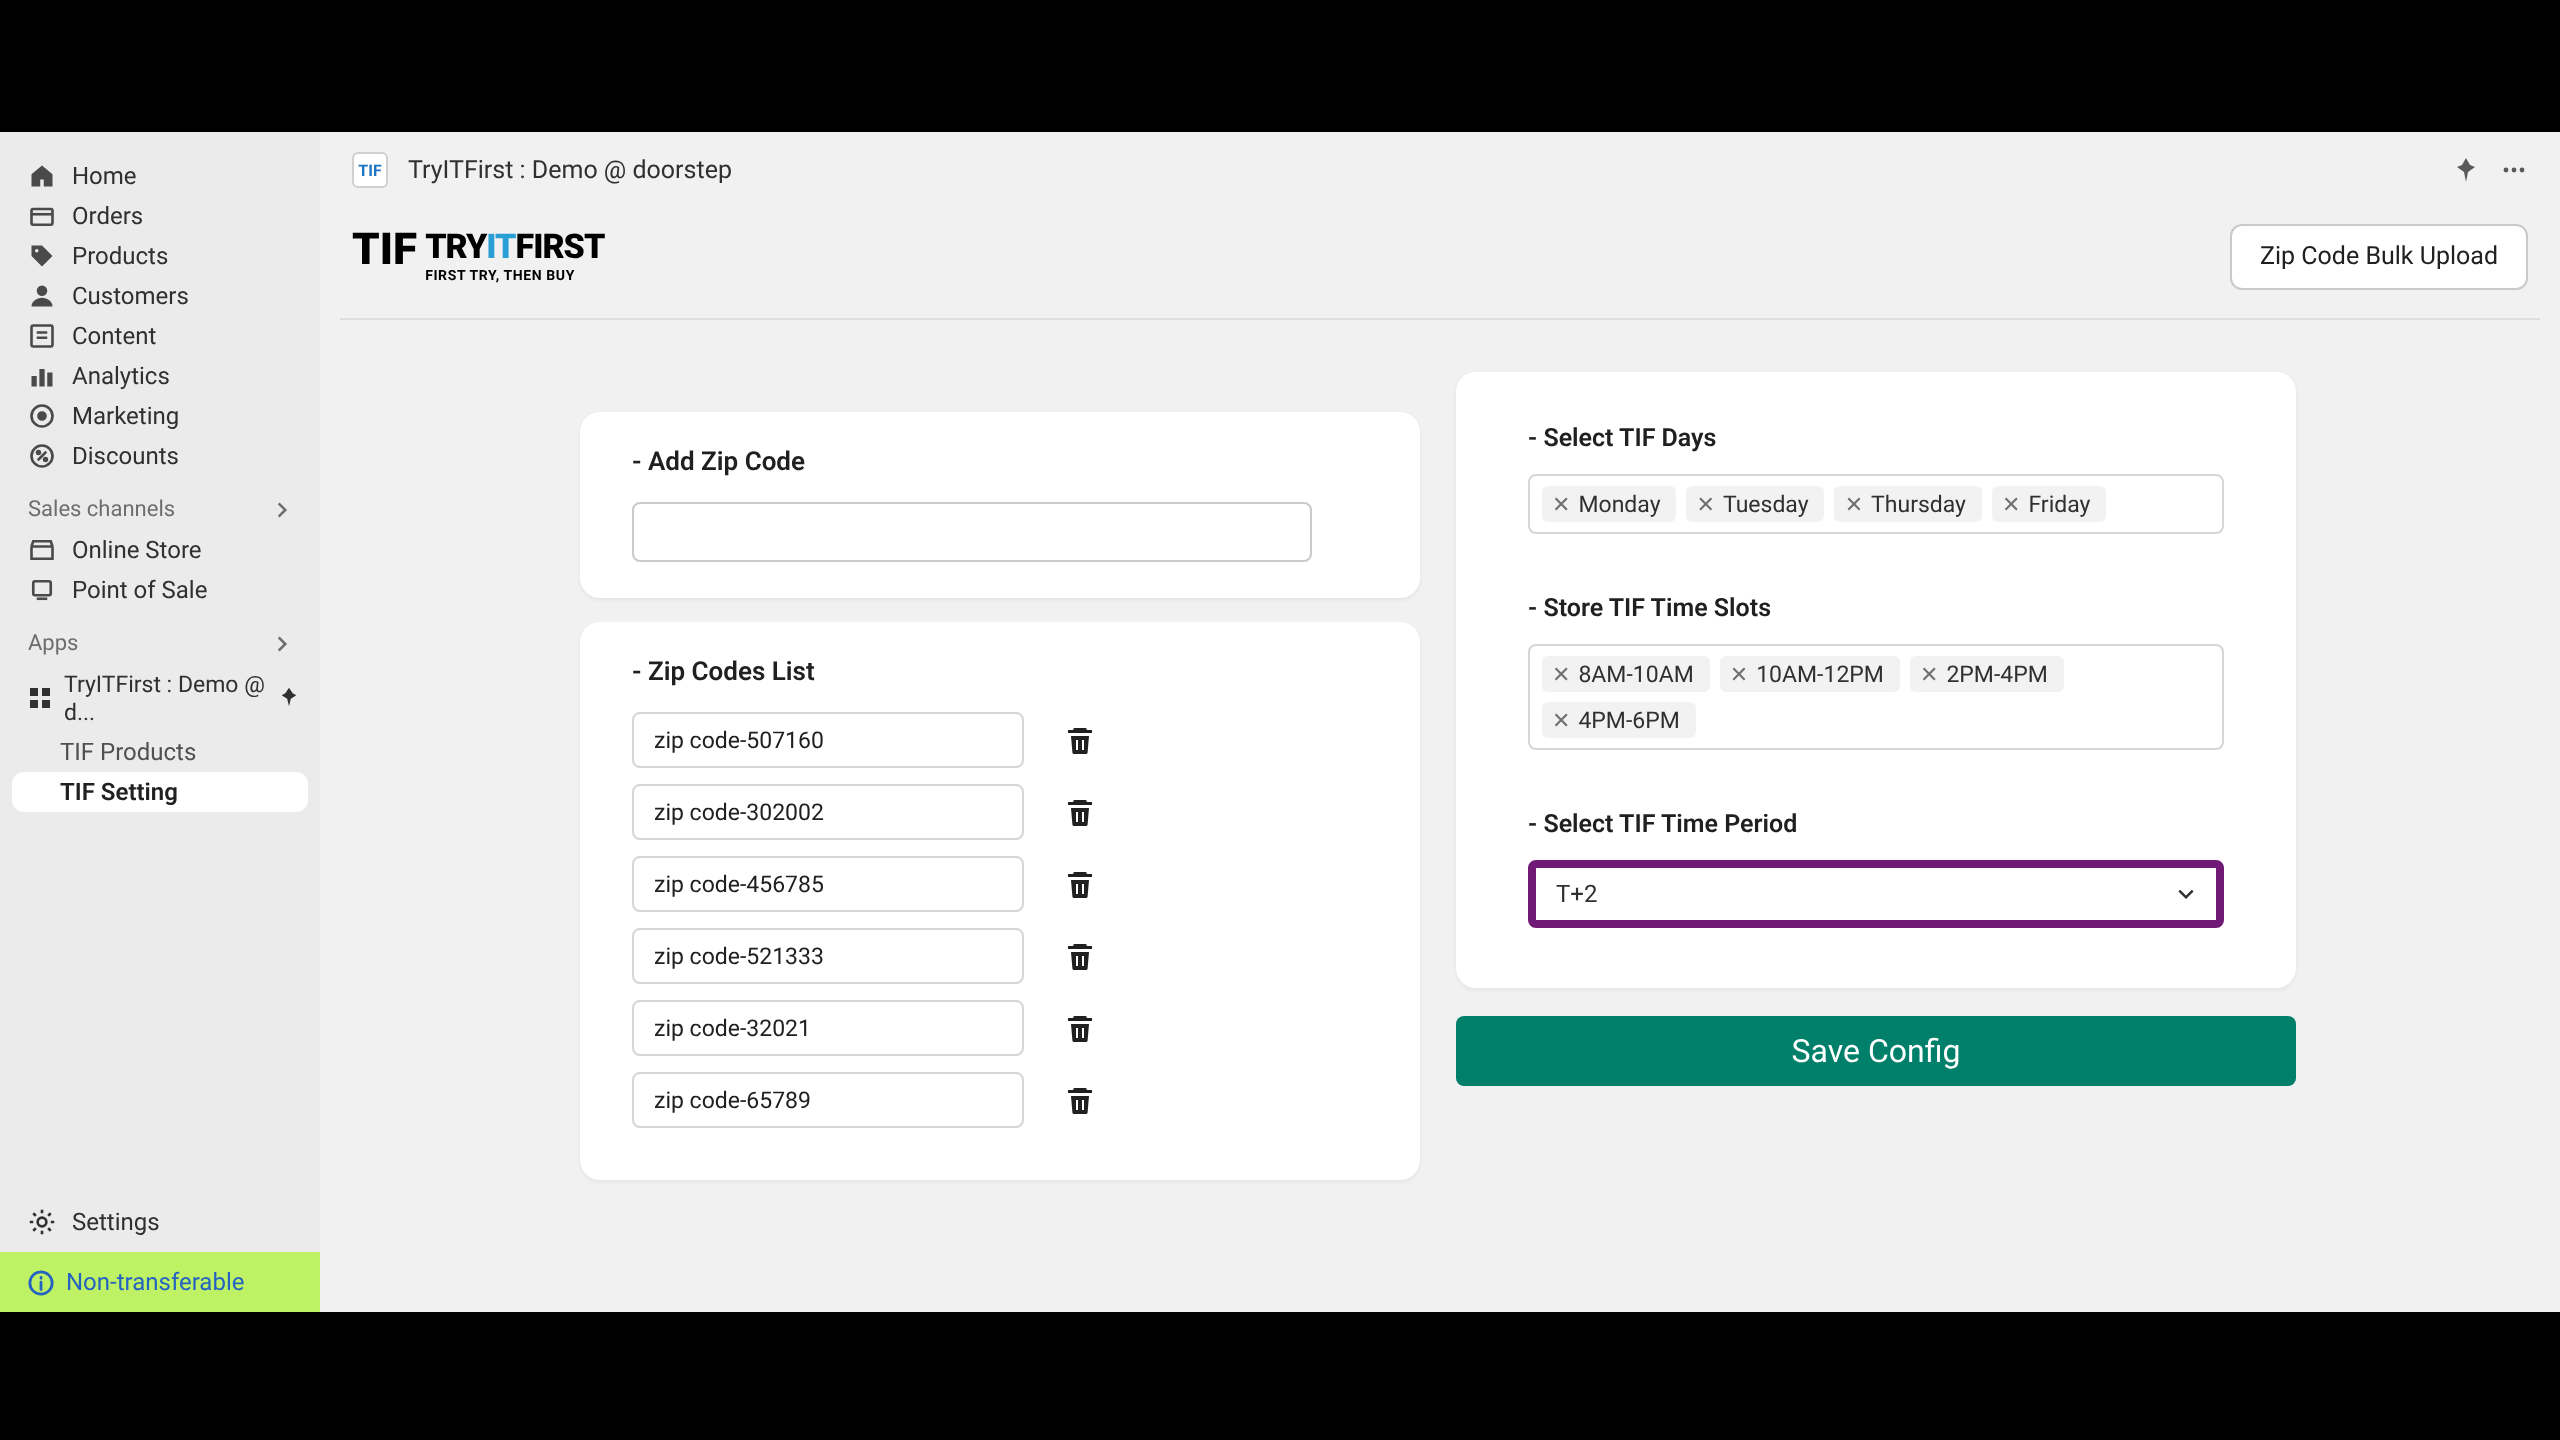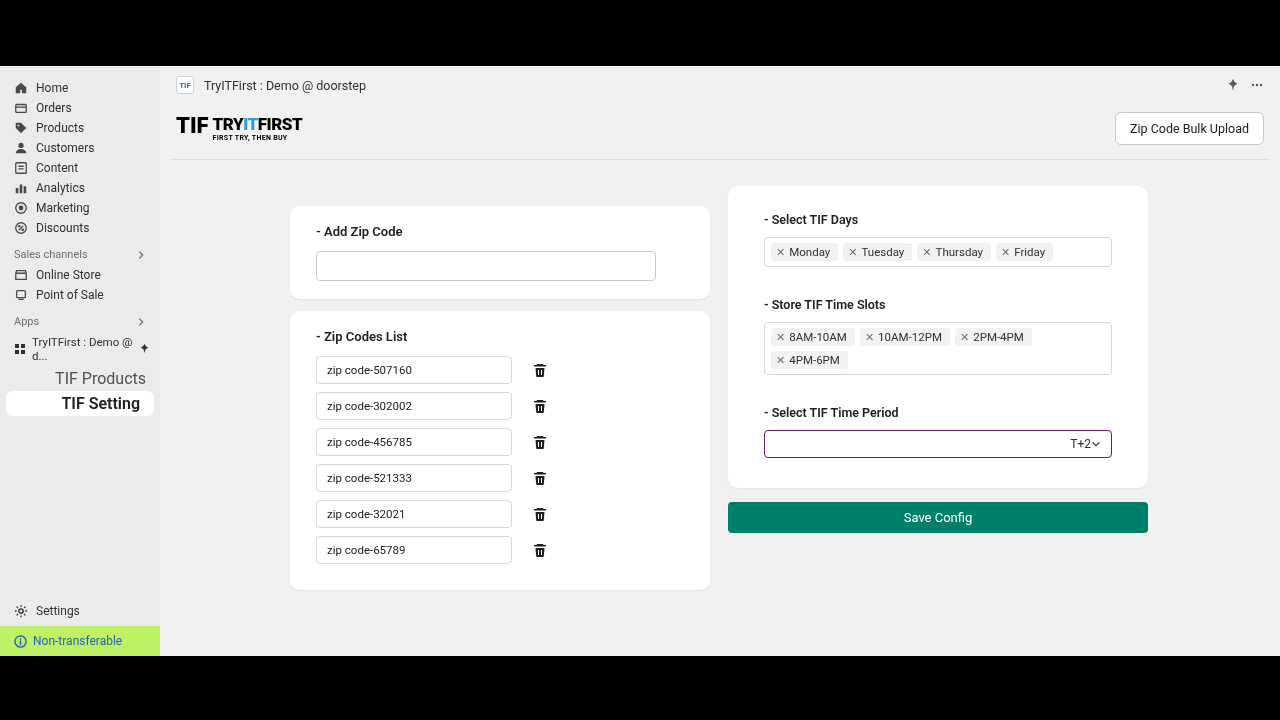--- a/index.html
+++ b/index.html
@@ -9,7 +9,7 @@
   .side-item { display: flex; align-items: center; gap: 8px; padding: 3px 14px; color: #303030; cursor: pointer; }
   .side-item .ic { width: 14px; height: 14px; display: inline-flex; align-items: center; justify-content: center; color: #4a4a4a; }
   .side-section { padding: 10px 14px 4px; color: #6d6d6d; font-size: 11px; display: flex; justify-content: space-between; align-items: center; gap: 32px; }
-  .sub-item { padding: 3px 14px 3px 12px; color: #505050; font-size: 16px; cursor: pointer; text-align: right; }
+  .sub-item { padding: 3px 14px 3px 30px; color: #505050; font-size: 12px; cursor: pointer; }
   .sub-item.active { background: #fff; border-radius: 6px; margin: 0 6px; padding-left: 24px; font-weight: 600; color: #202020; }
   .pin-row { display: flex; align-items: center; justify-content: space-between; padding: 3px 10px 3px 14px; color: #303030; font-size: 11.5px; }
   .pin-row .ic { width: 12px; height: 12px; }

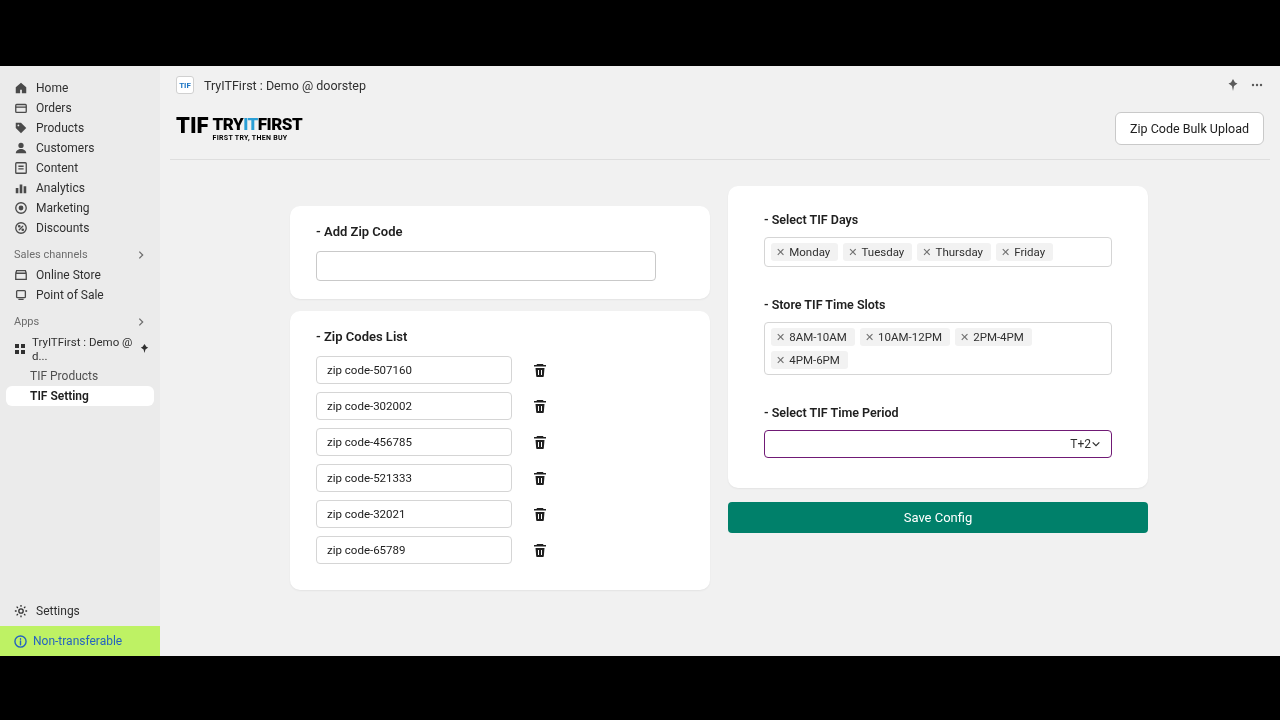--- a/index.html
+++ b/index.html
@@ -45,7 +45,7 @@
   .chip-field { border: 1px solid #d5d5d5; border-radius: 4px; padding: 5px 6px; display: flex; flex-wrap: wrap; gap: 5px; }
   .chip { background: #f2f2f2; border-radius: 3px; padding: 2px 8px 2px 5px; font-size: 11.5px; color: #303030; display: inline-flex; align-items: center; gap: 4px; }
   .chip .x { color: #707070; font-size: 11px; cursor: pointer; }
-  .select { border: 1px solid #701a75; border-radius: 4px; padding: 6px 10px; font-size: 12px; color: #303030; display: flex; justify-content: flex-end; align-items: center; cursor: pointer; }
+  .select { border: 4px solid #701a75; border-radius: 4px; padding: 6px 10px; font-size: 12px; color: #303030; display: flex; justify-content: space-between; align-items: center; cursor: pointer; }
   .save-btn { background: #00806a; color: #fff; border: none; border-radius: 4px; padding: 8px 12px; font-size: 13px; cursor: pointer; width: 100%; text-align: center; }
   .list-scroll::-webkit-scrollbar { width: 4px; }
   .list-scroll::-webkit-scrollbar-thumb { background: #bcbcbc; border-radius: 2px; }

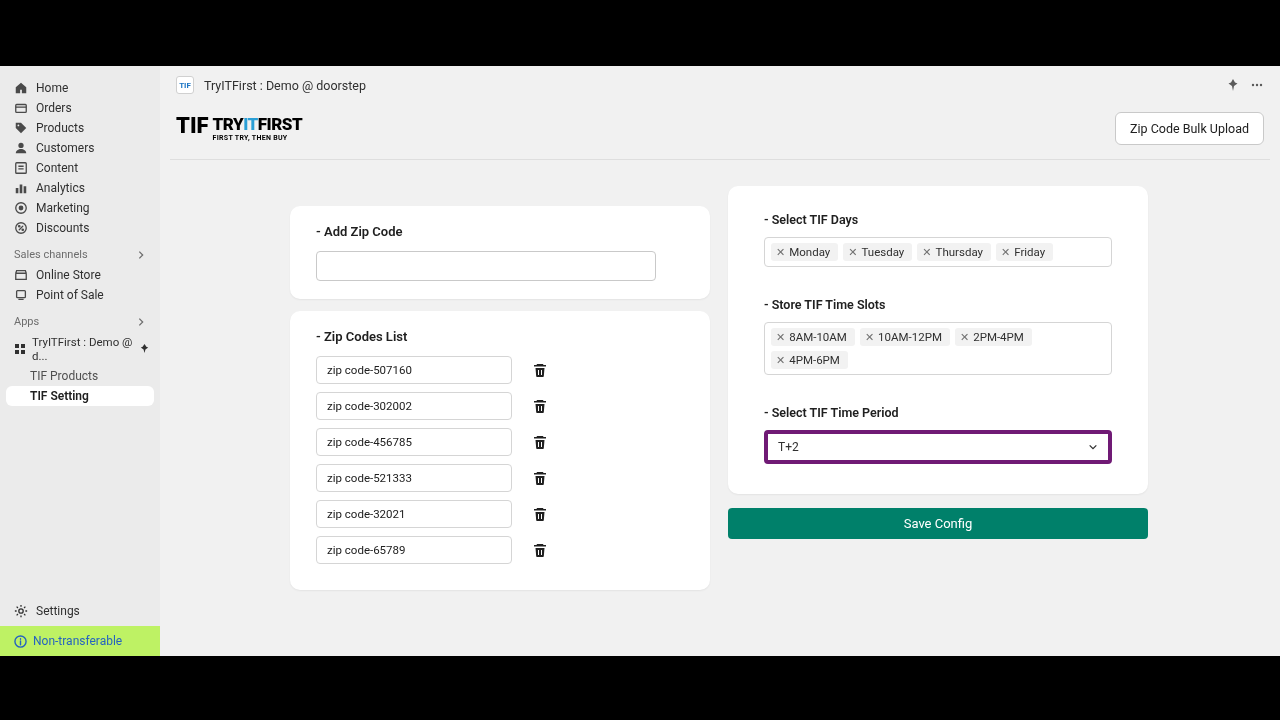--- a/index.html
+++ b/index.html
@@ -46,7 +46,7 @@
   .chip { background: #f2f2f2; border-radius: 3px; padding: 2px 8px 2px 5px; font-size: 11.5px; color: #303030; display: inline-flex; align-items: center; gap: 4px; }
   .chip .x { color: #707070; font-size: 11px; cursor: pointer; }
   .select { border: 4px solid #701a75; border-radius: 4px; padding: 6px 10px; font-size: 12px; color: #303030; display: flex; justify-content: space-between; align-items: center; cursor: pointer; }
-  .save-btn { background: #00806a; color: #fff; border: none; border-radius: 4px; padding: 8px 12px; font-size: 13px; cursor: pointer; width: 100%; text-align: center; }
+  .save-btn { background: #00806a; color: #fff; border: none; border-radius: 4px; padding: 8px 12px; font-size: 16px; cursor: pointer; width: 100%; text-align: center; }
   .list-scroll::-webkit-scrollbar { width: 4px; }
   .list-scroll::-webkit-scrollbar-thumb { background: #bcbcbc; border-radius: 2px; }
   svg { display: block; }

